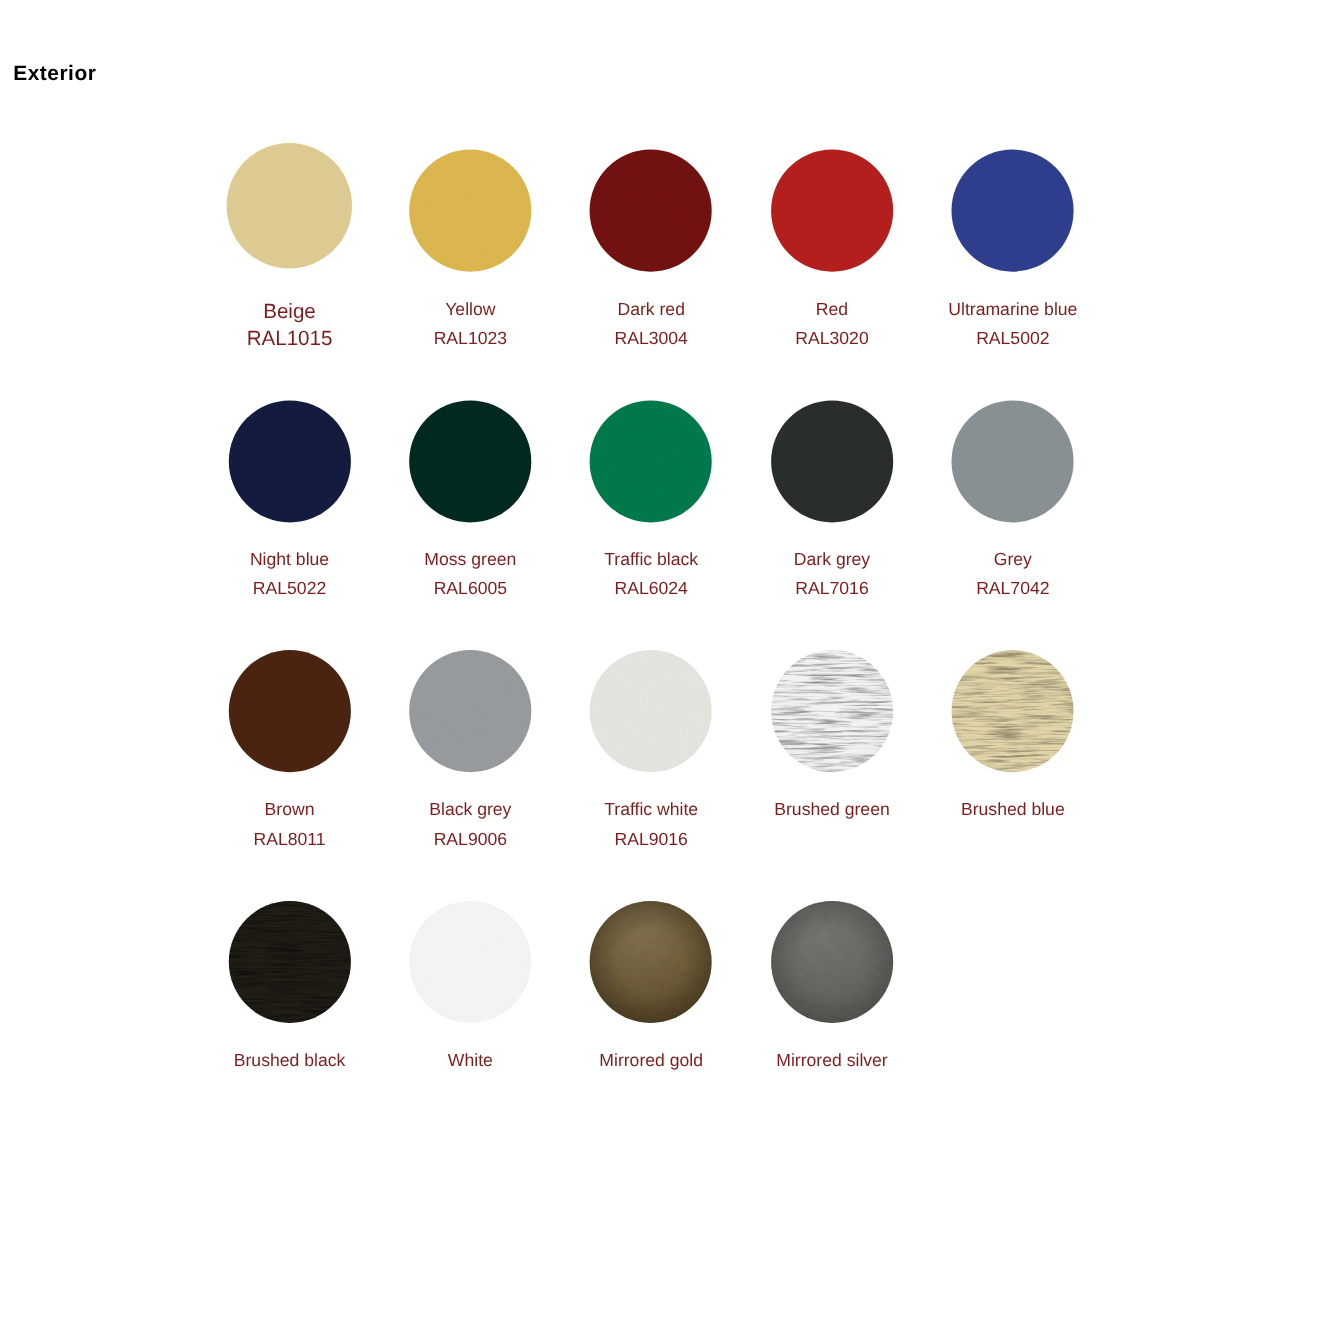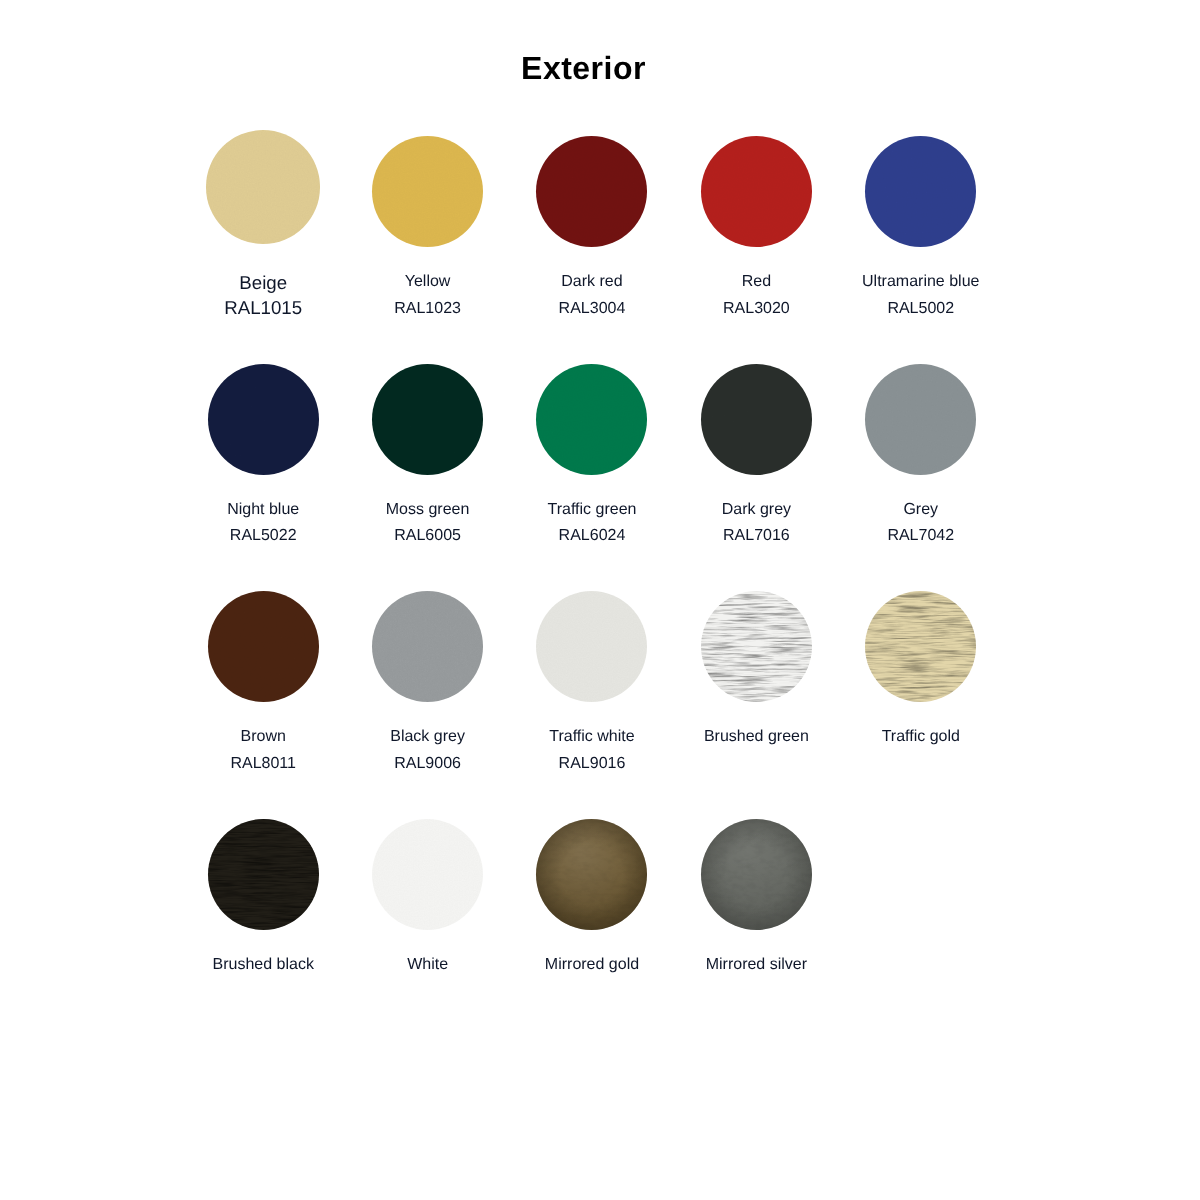--- a/index.html
+++ b/index.html
@@ -15,12 +15,11 @@
 
   .page-title {
     position: absolute;
-    left: 0;
+    left: 12px;
     width: 1167px;
     top: 53px;
     margin: 0;
-    text-align: center;
-    font-size: 32px;
+    font-size: 19px;
     line-height: 30px;
     font-weight: bold;
     color: #000000;

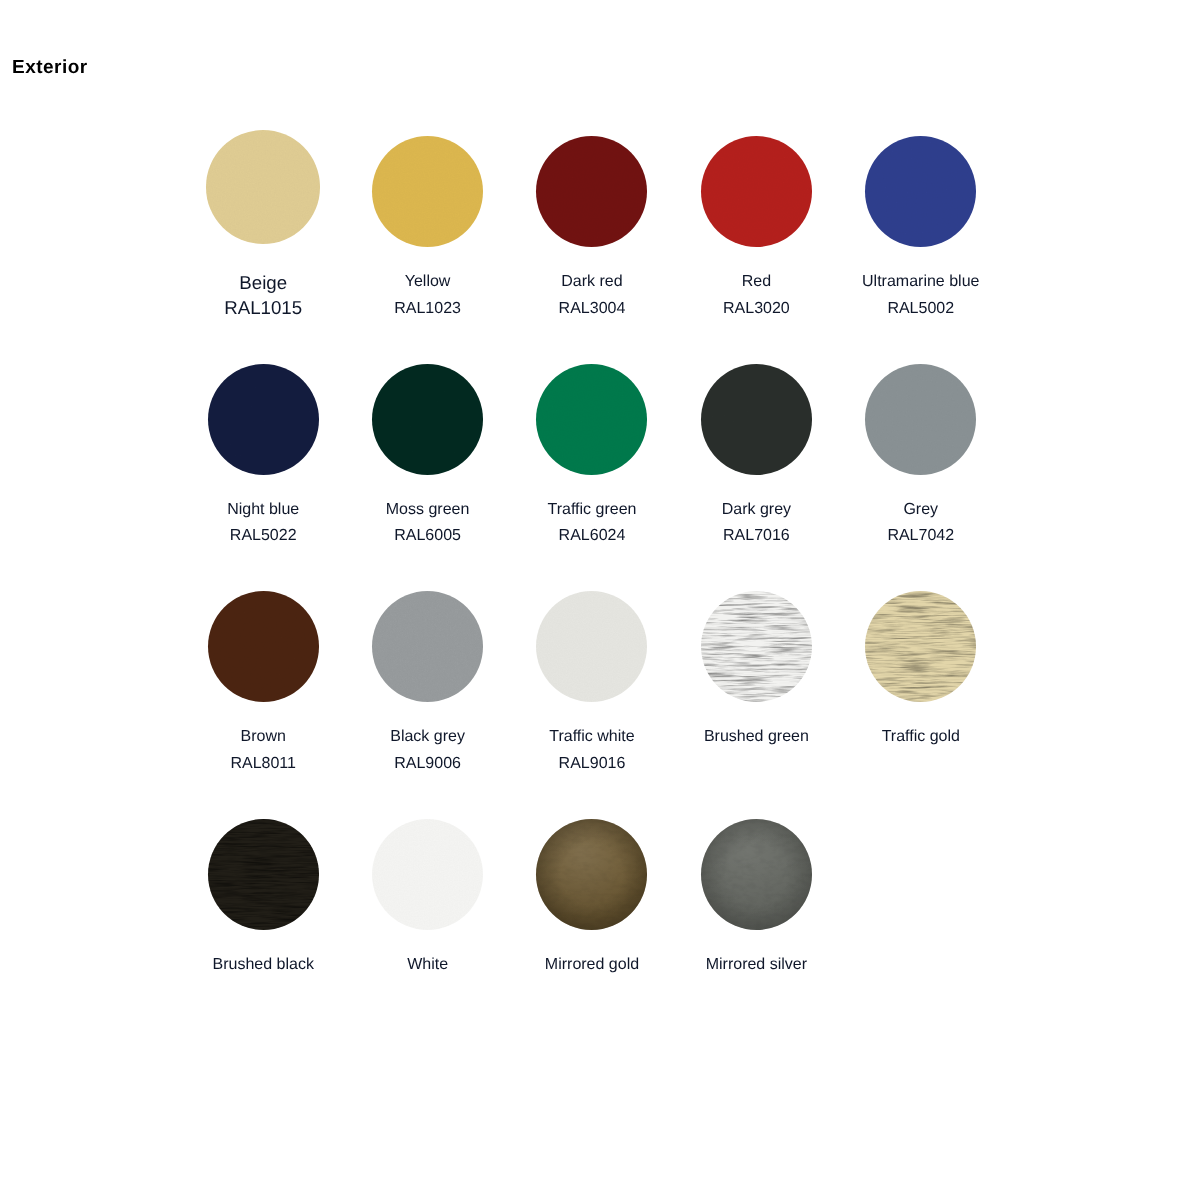--- a/index.html
+++ b/index.html
@@ -60,7 +60,7 @@
   .swatch-label {
     font-size: 16px;
     line-height: 26.5px;
-    color: #0f172a;
+    color: #7f1d1d;
     white-space: nowrap;
   }
   .swatch-code:empty { display: none; }

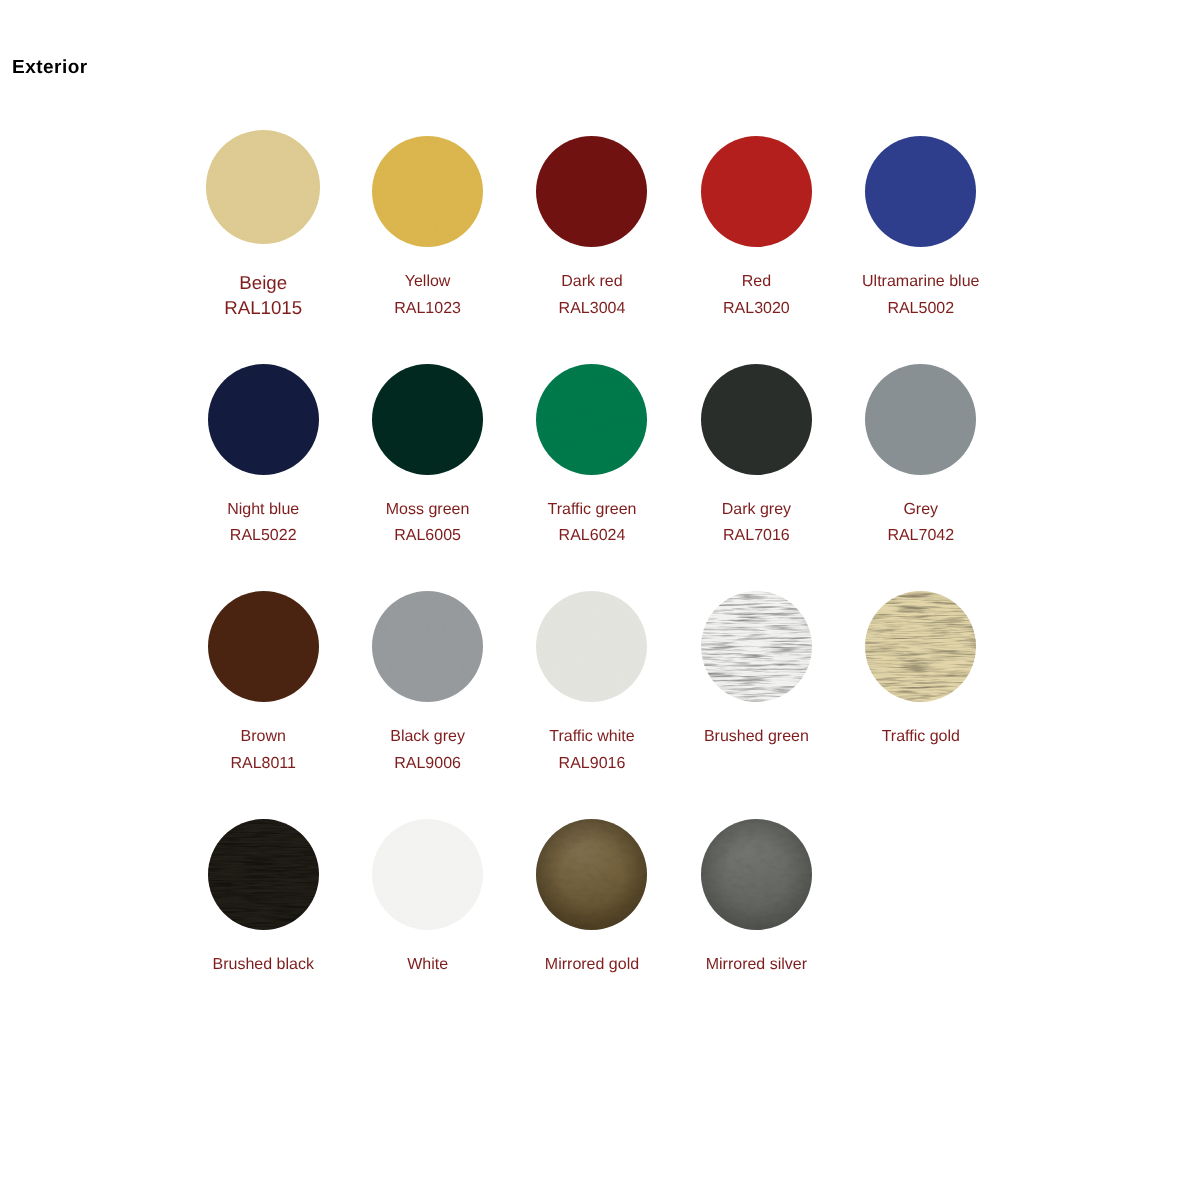--- a/index.html
+++ b/index.html
@@ -202,7 +202,7 @@
             <rect width="111" height="111" filter="url(#tx8)" opacity="0.045"></rect>
           </svg>
         </div>
-      <div class="swatch-label swatch-name">Traffic green</div>
+      <div class="swatch-label swatch-name">Traffic black</div>
       <div class="swatch-label swatch-code">RAL6024</div>
     </div>
 

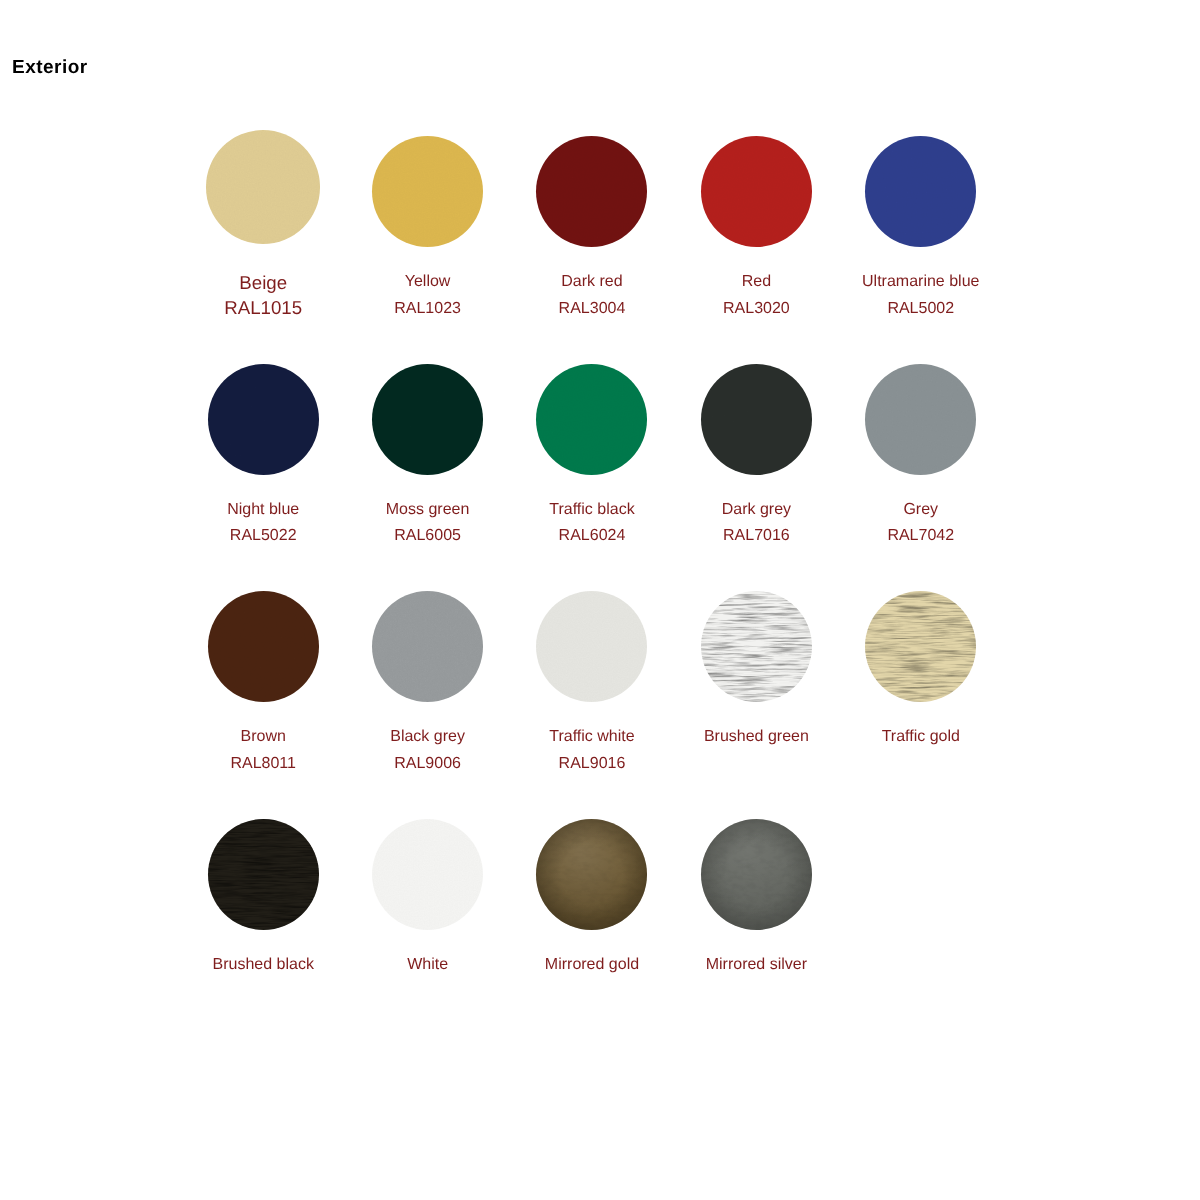--- a/index.html
+++ b/index.html
@@ -325,7 +325,7 @@
             <rect width="111" height="111" fill="#ab9a68" filter="url(#tx16a)" opacity="0.3"></rect>
           </svg>
         </div>
-      <div class="swatch-label swatch-name">Traffic gold</div>
+      <div class="swatch-label swatch-name">Brushed blue</div>
 
     </div>
 

